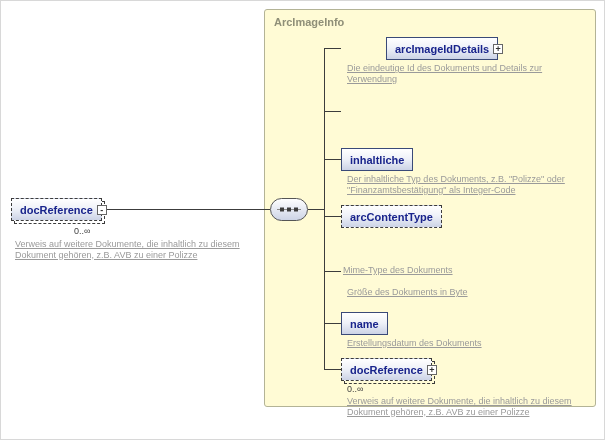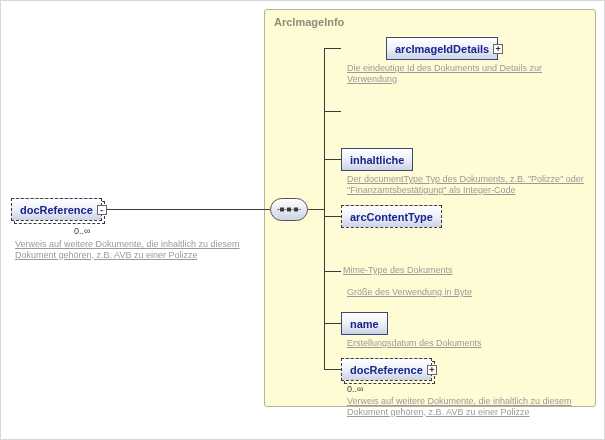--- a/index.html
+++ b/index.html
@@ -103,7 +103,7 @@
       <span>inhaltliche</span>
     </div>
   </div>
-  <div class="desc" style="left:346px; top:173px; width:246px;">Der documentType Typ des Dokuments, z.B. "Polizze" oder "Finanzamtsbestätigung" als Integer-Code</div>
+  <div class="desc" style="left:346px; top:173px; width:246px;">Der inhaltliche Typ des Dokuments, z.B. "Polizze" oder "Finanzamtsbestätigung" als Integer-Code</div>
 
   <div class="elem-wrap dashed" style="left:340px; top:204px;">
     <div class="elem-box">

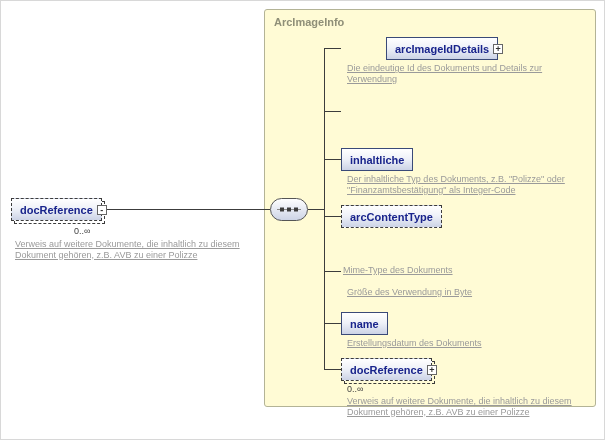--- a/index.html
+++ b/index.html
@@ -112,7 +112,7 @@
   </div>
   <div class="desc" style="left:342px; top:231px; width:246px;margin-top:33px;">Mime-Type des Dokuments</div>
 
-  <div class="desc" style="left:346px; top:286px; width:246px;">Größe des Verwendung in Byte</div>
+  <div class="desc" style="left:346px; top:286px; width:246px;">Größe des Dokuments in Byte</div>
 
   <div class="elem-wrap" style="left:340px; top:311px;">
     <div class="elem-box">

